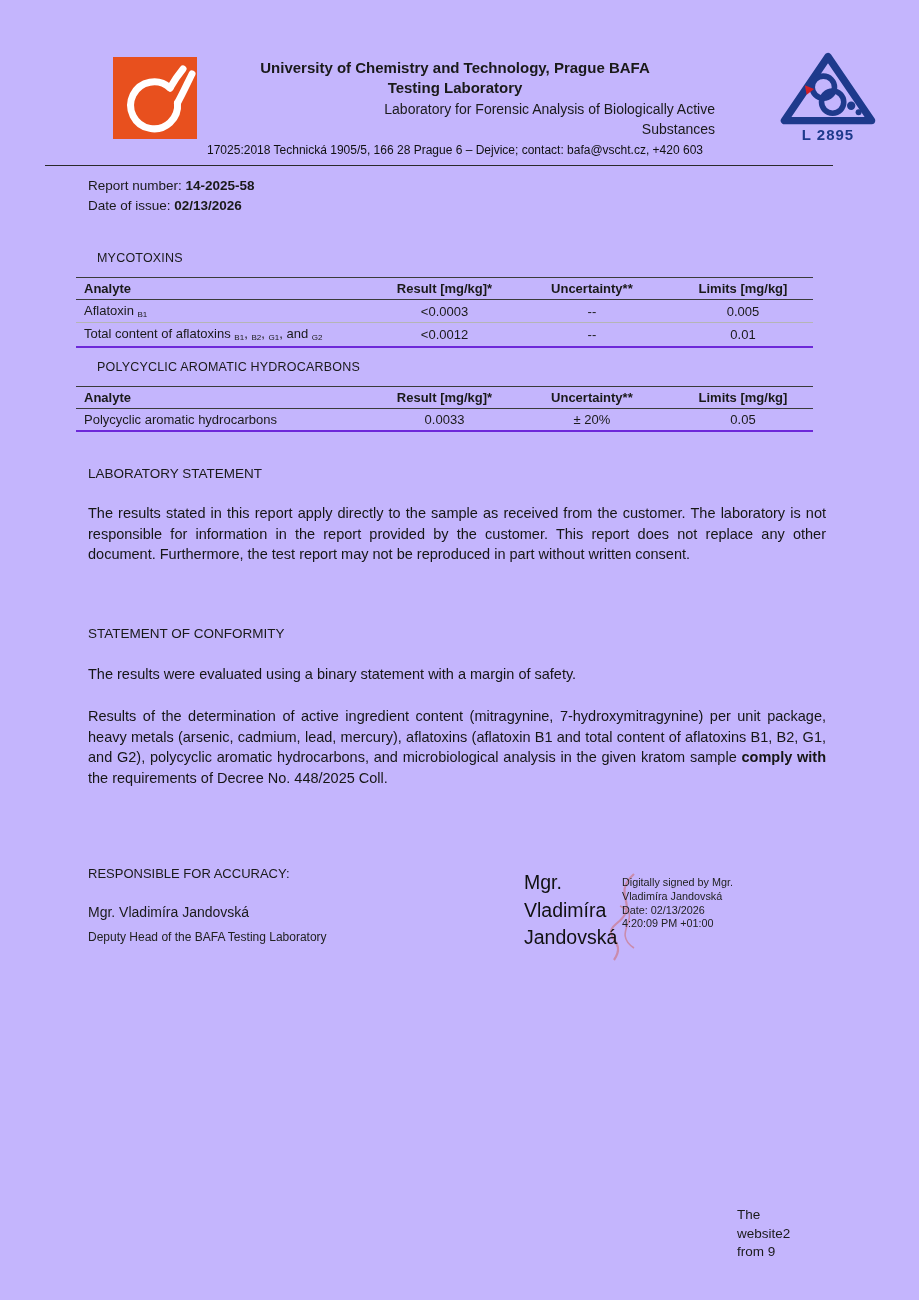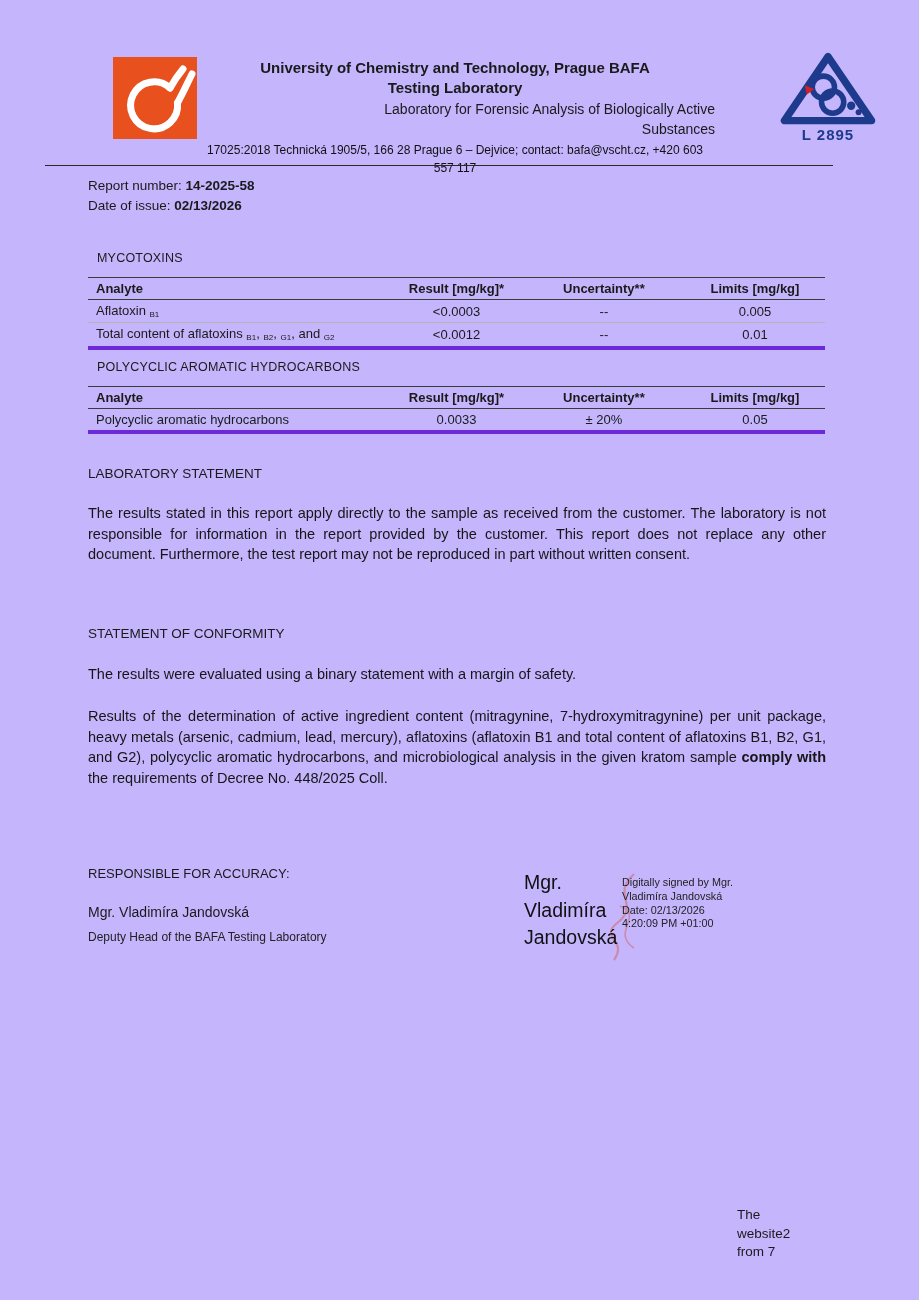--- a/index.html
+++ b/index.html
@@ -77,7 +77,6 @@
     </div>
     <div class="accr-block">
       <div class="accr-line">17025:2018 Technická 1905/5, 166 28 Prague 6 – Dejvice; contact: bafa@vscht.cz, +420 603</div>
-      <div class="accr-line">557 117</div>
     </div>
   </div>
 

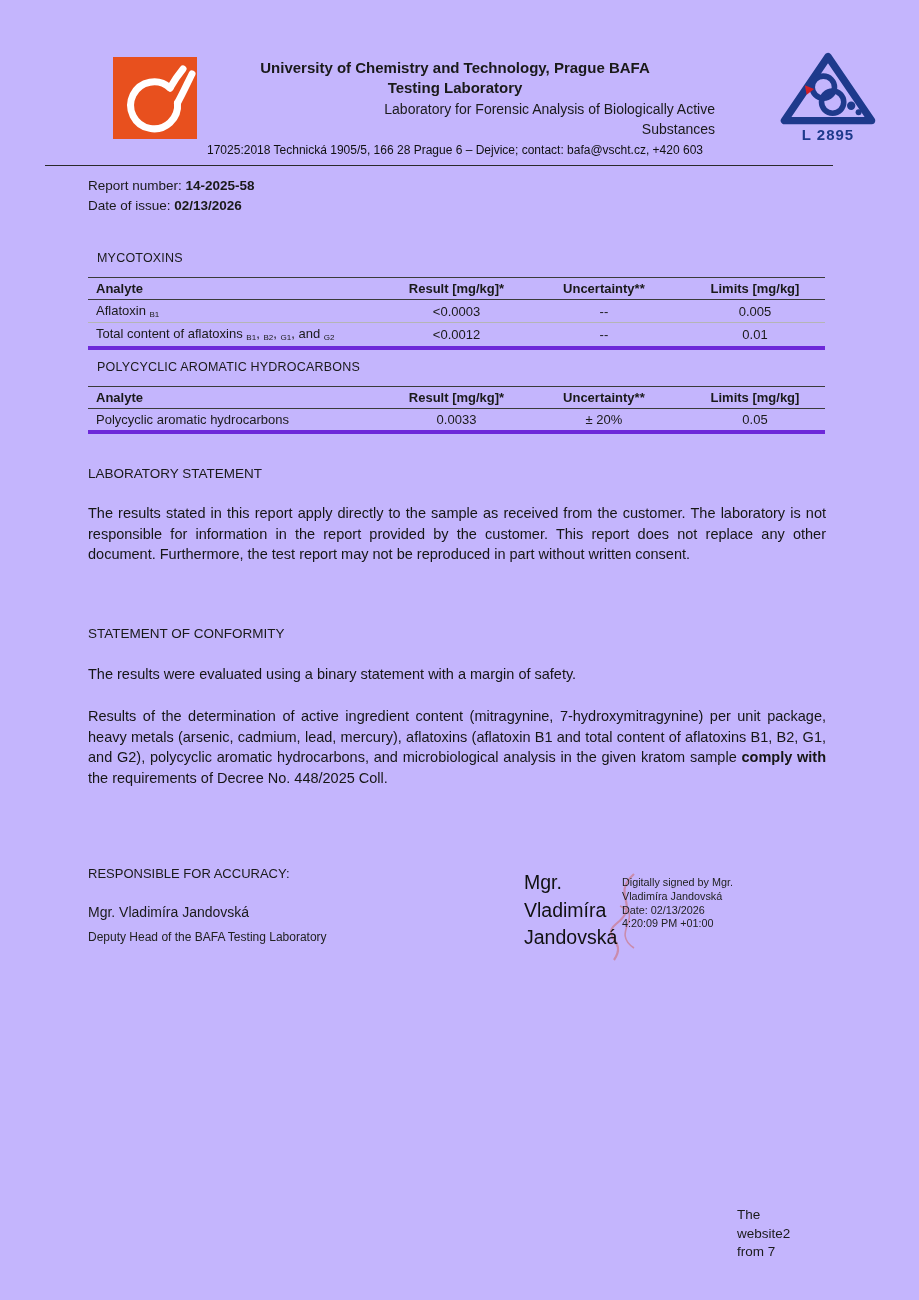--- a/index.html
+++ b/index.html
@@ -28,8 +28,8 @@
   .sec-heading{position:absolute;font-size:12.5px;letter-spacing:.2px;color:#1a1a1a;}
   .stmt-heading{position:absolute;font-size:13.5px;color:#1a1a1a;}
   
-  .data-table{position:absolute;left:88px;width:737px;border-collapse:collapse;
-    border-top:1.4px solid #3a3a3a;border-bottom:4px solid #6d28d9;}
+  .data-table{position:absolute;left:76px;width:737px;border-collapse:collapse;
+    border-top:1.4px solid #3a3a3a;border-bottom:2px solid #6d28d9;}
   .data-table th{font-size:13px;font-weight:bold;padding:3px 8px 3px 8px;
     border-bottom:1.5px solid #3a3a3a;text-align:center;}
   .data-table td{font-size:13px;padding:3px 8px;text-align:center;}

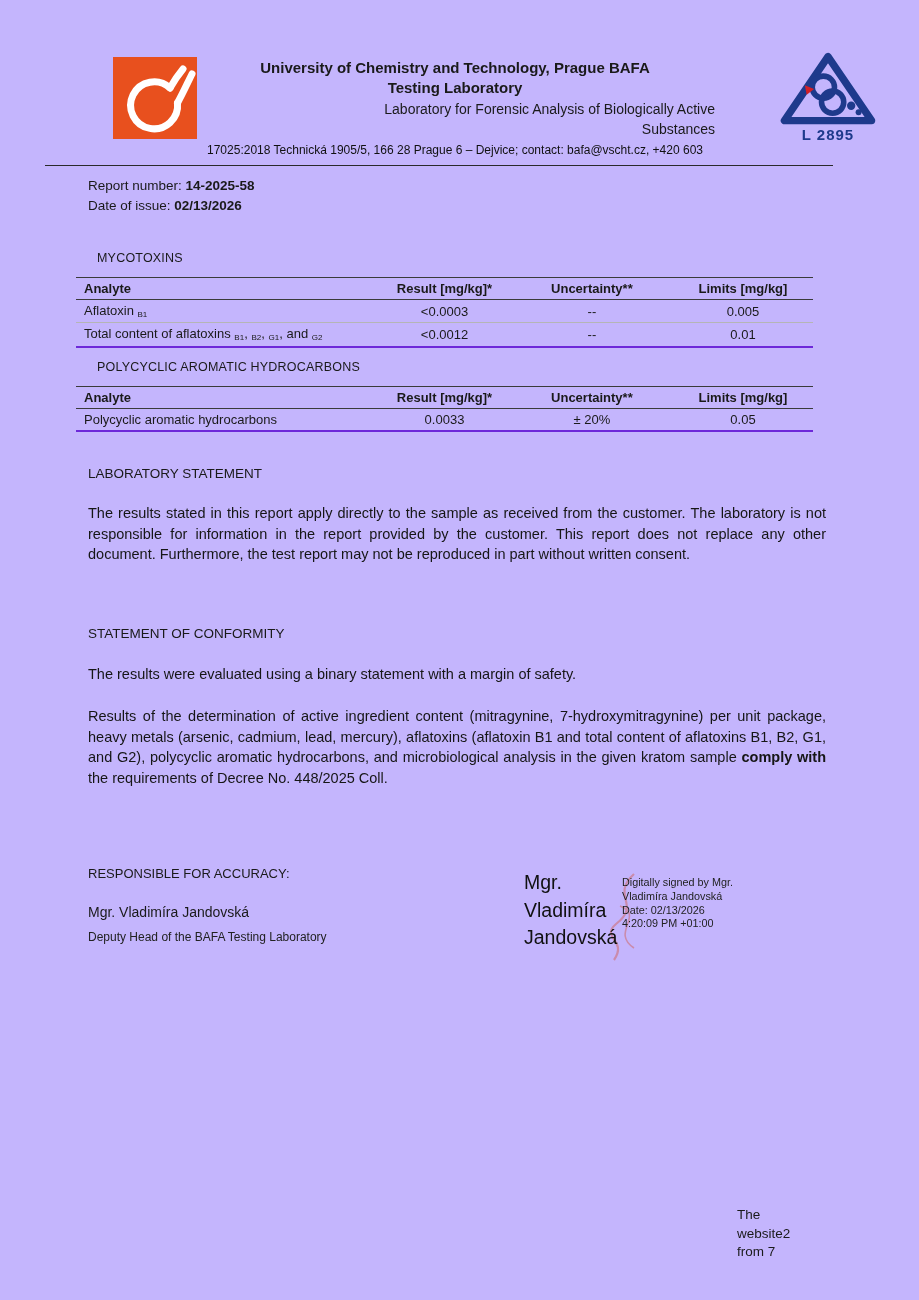--- a/index.html
+++ b/index.html
@@ -177,7 +177,7 @@
   <div class="footer-page">
     <div>The</div>
     <div>website2</div>
-    <div>from 7</div>
+    <div>from 9</div>
   </div>
 
 </div>

